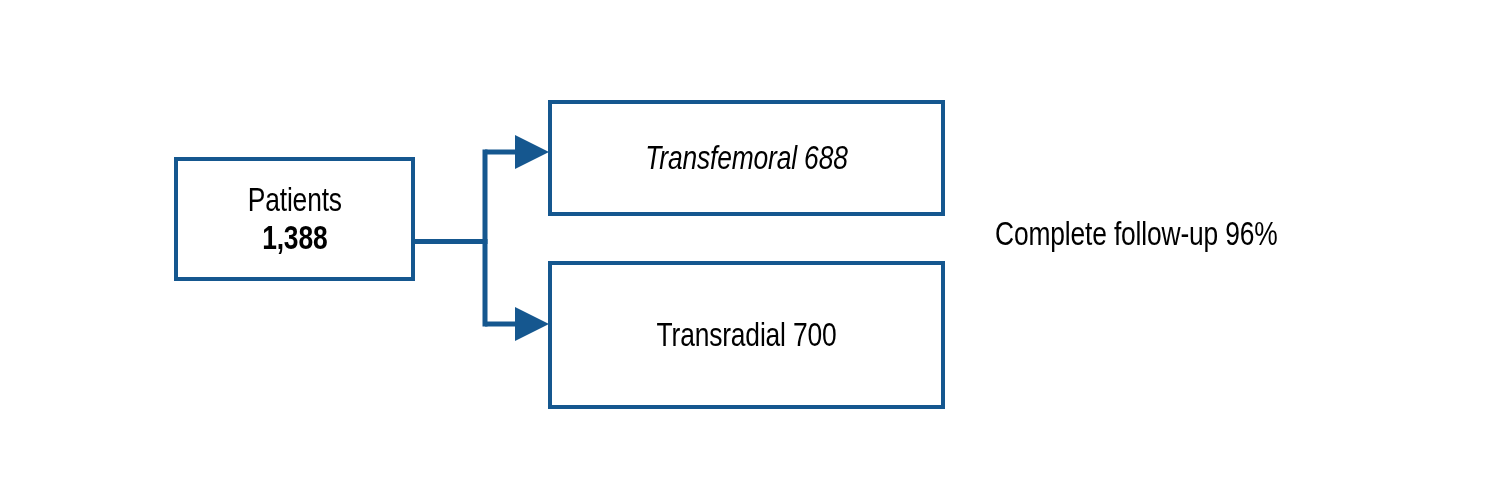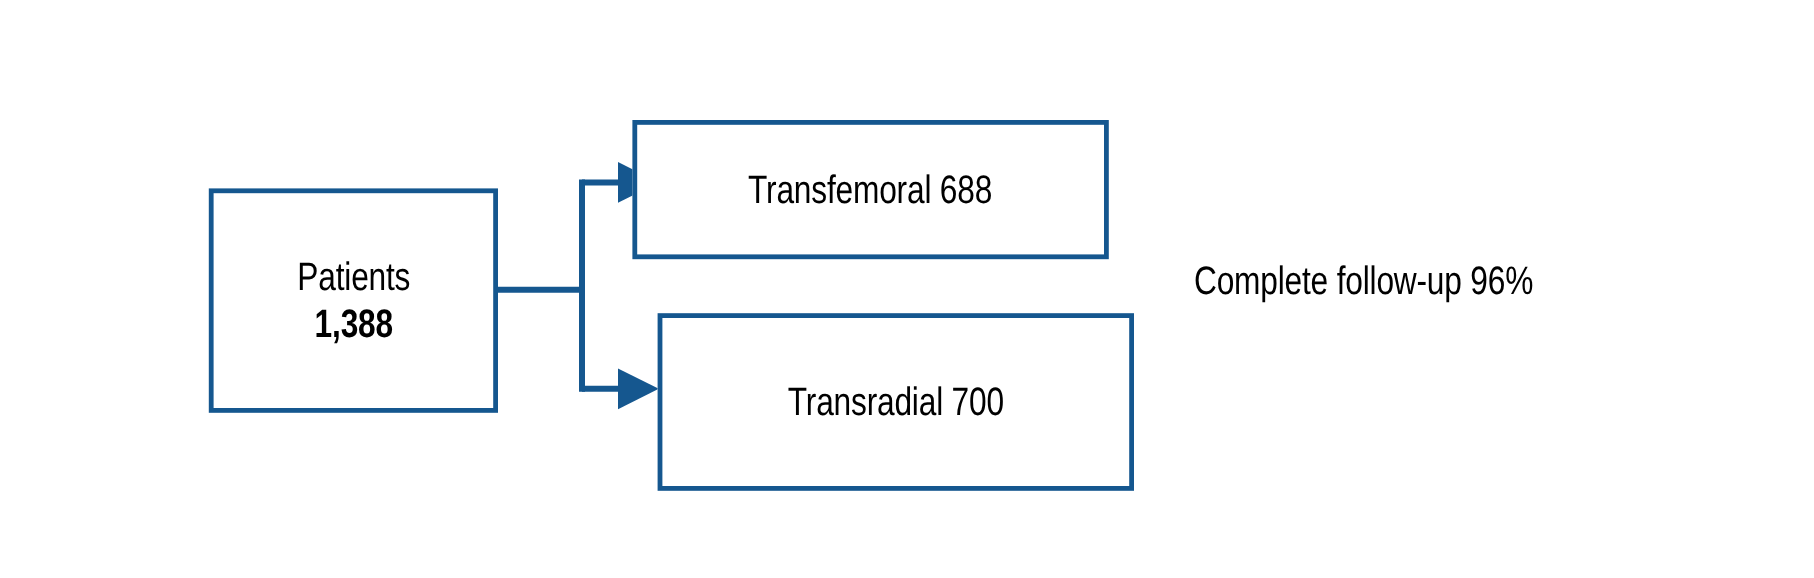--- a/index.html
+++ b/index.html
@@ -39,10 +39,11 @@
   }
 
   #box-transfemoral {
-    left: 527px;
+    left: 548px;
     top: 100px;
     width: 397px;
     height: 116px;
+    font-style: italic;
   }
 
   #box-transradial {

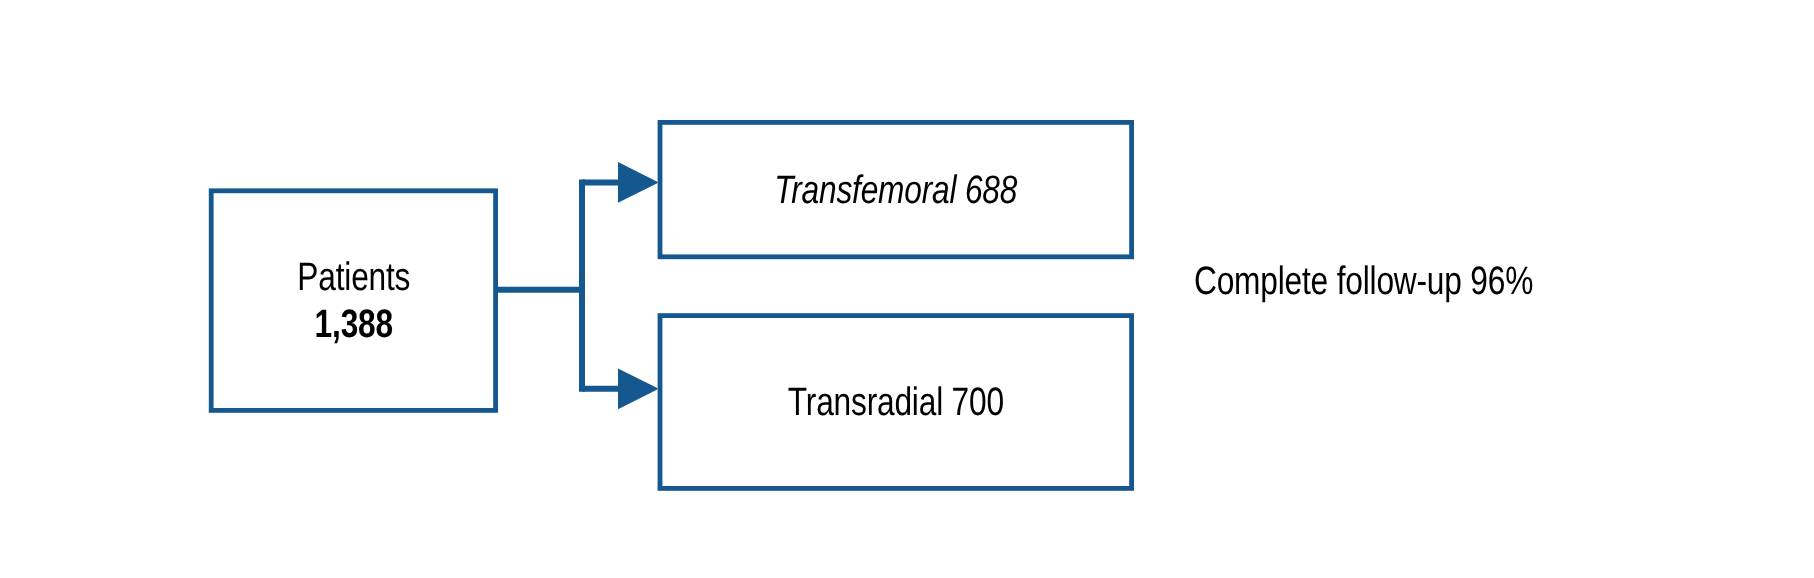--- a/index.html
+++ b/index.html
@@ -35,7 +35,7 @@
     left: 174px;
     top: 157px;
     width: 241px;
-    height: 187px;
+    height: 124px;
   }
 
   #box-transfemoral {

